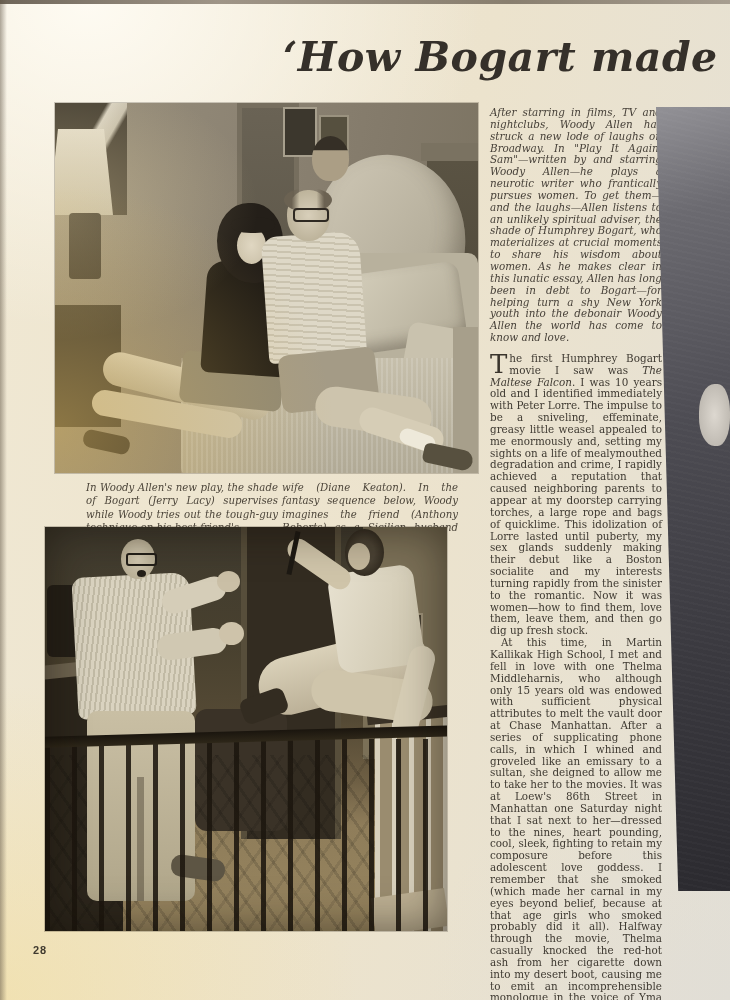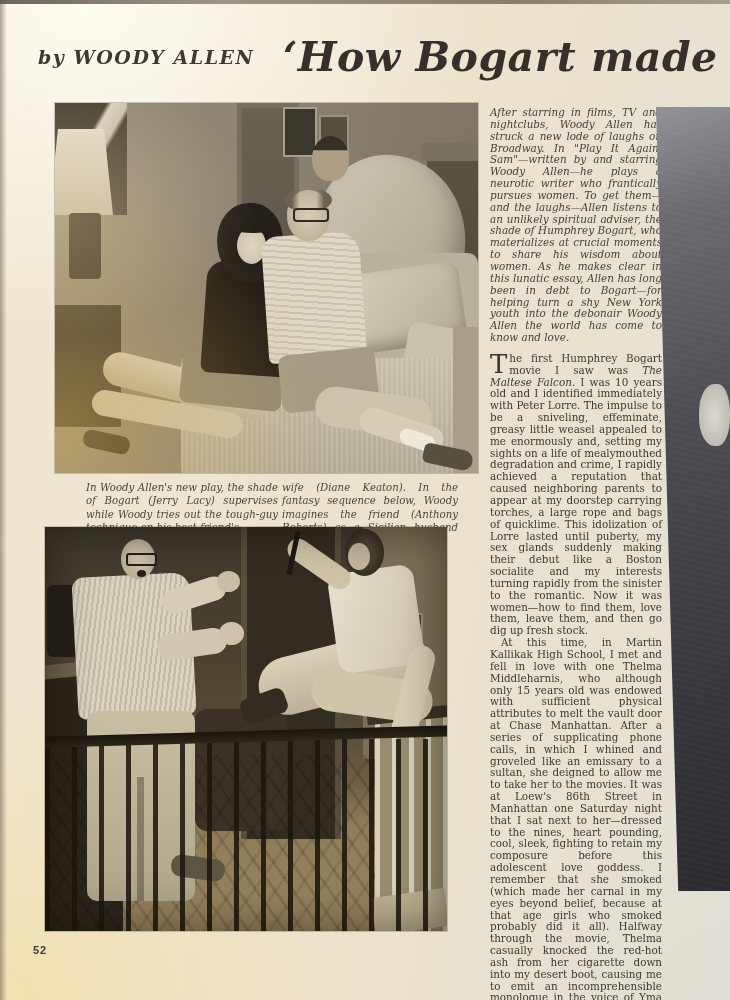--- a/index.html
+++ b/index.html
@@ -158,7 +158,6 @@
   <div class="edge-top"></div>
   <div class="edge-left"></div>
 
-  <div class="byline">by WOODY ALLEN</div>
   <div class="title">‘How Bogart made me</div>
 
   <div class="photo photo1">

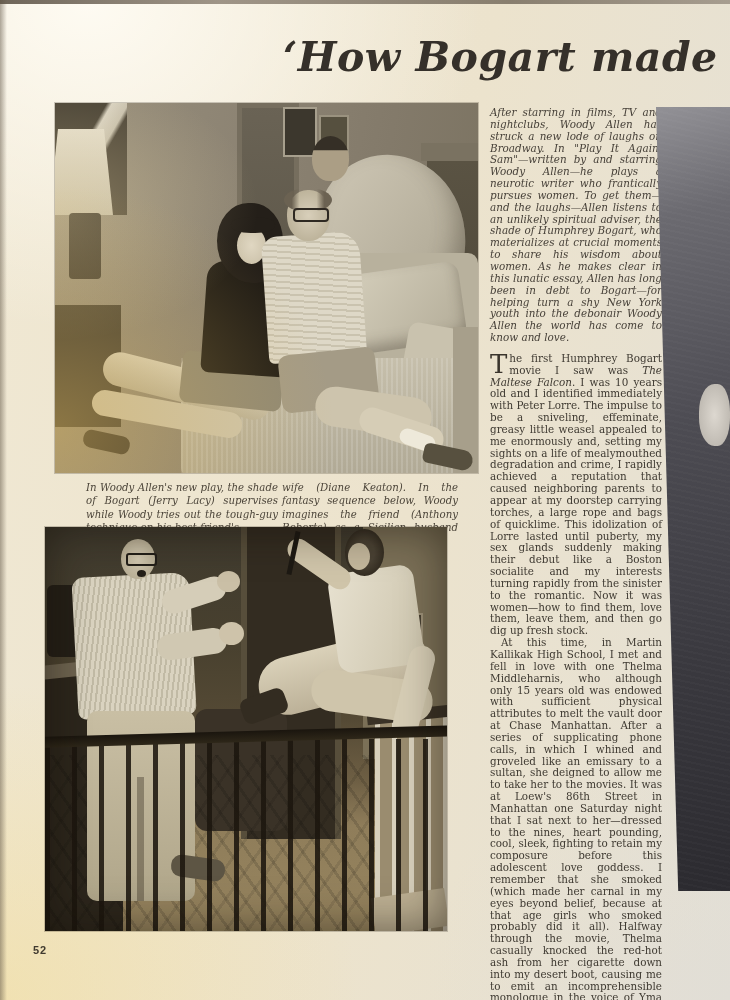--- a/index.html
+++ b/index.html
@@ -251,7 +251,7 @@
   <div class="panel"></div>
   <div class="hand"></div>
 
-  <div class="pagenum">52</div>
+  <div class="pagenum">28</div>
 </div>
 
 </body></html>

